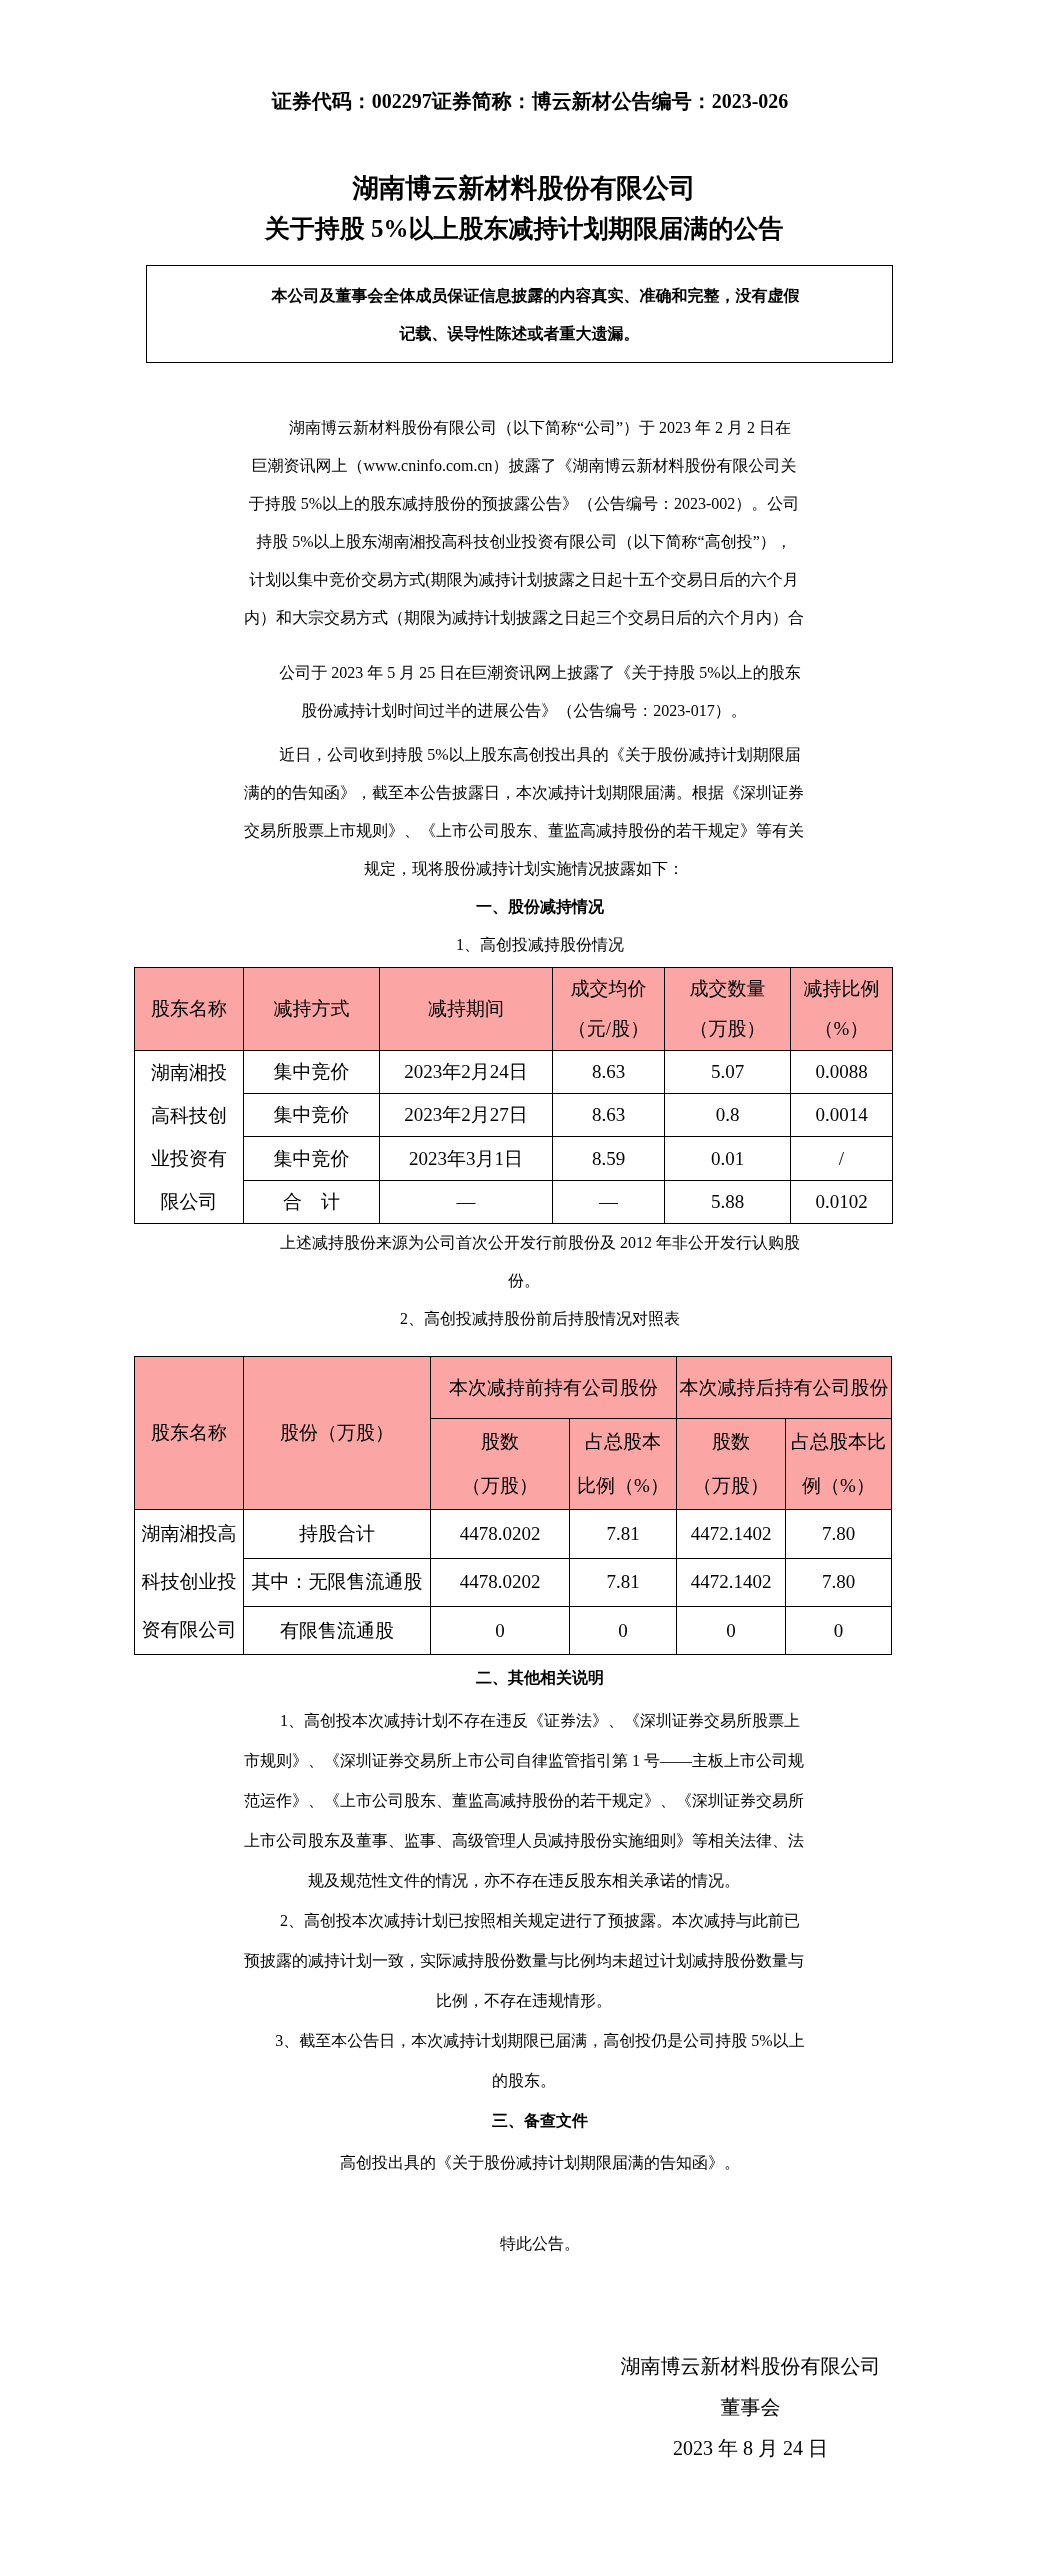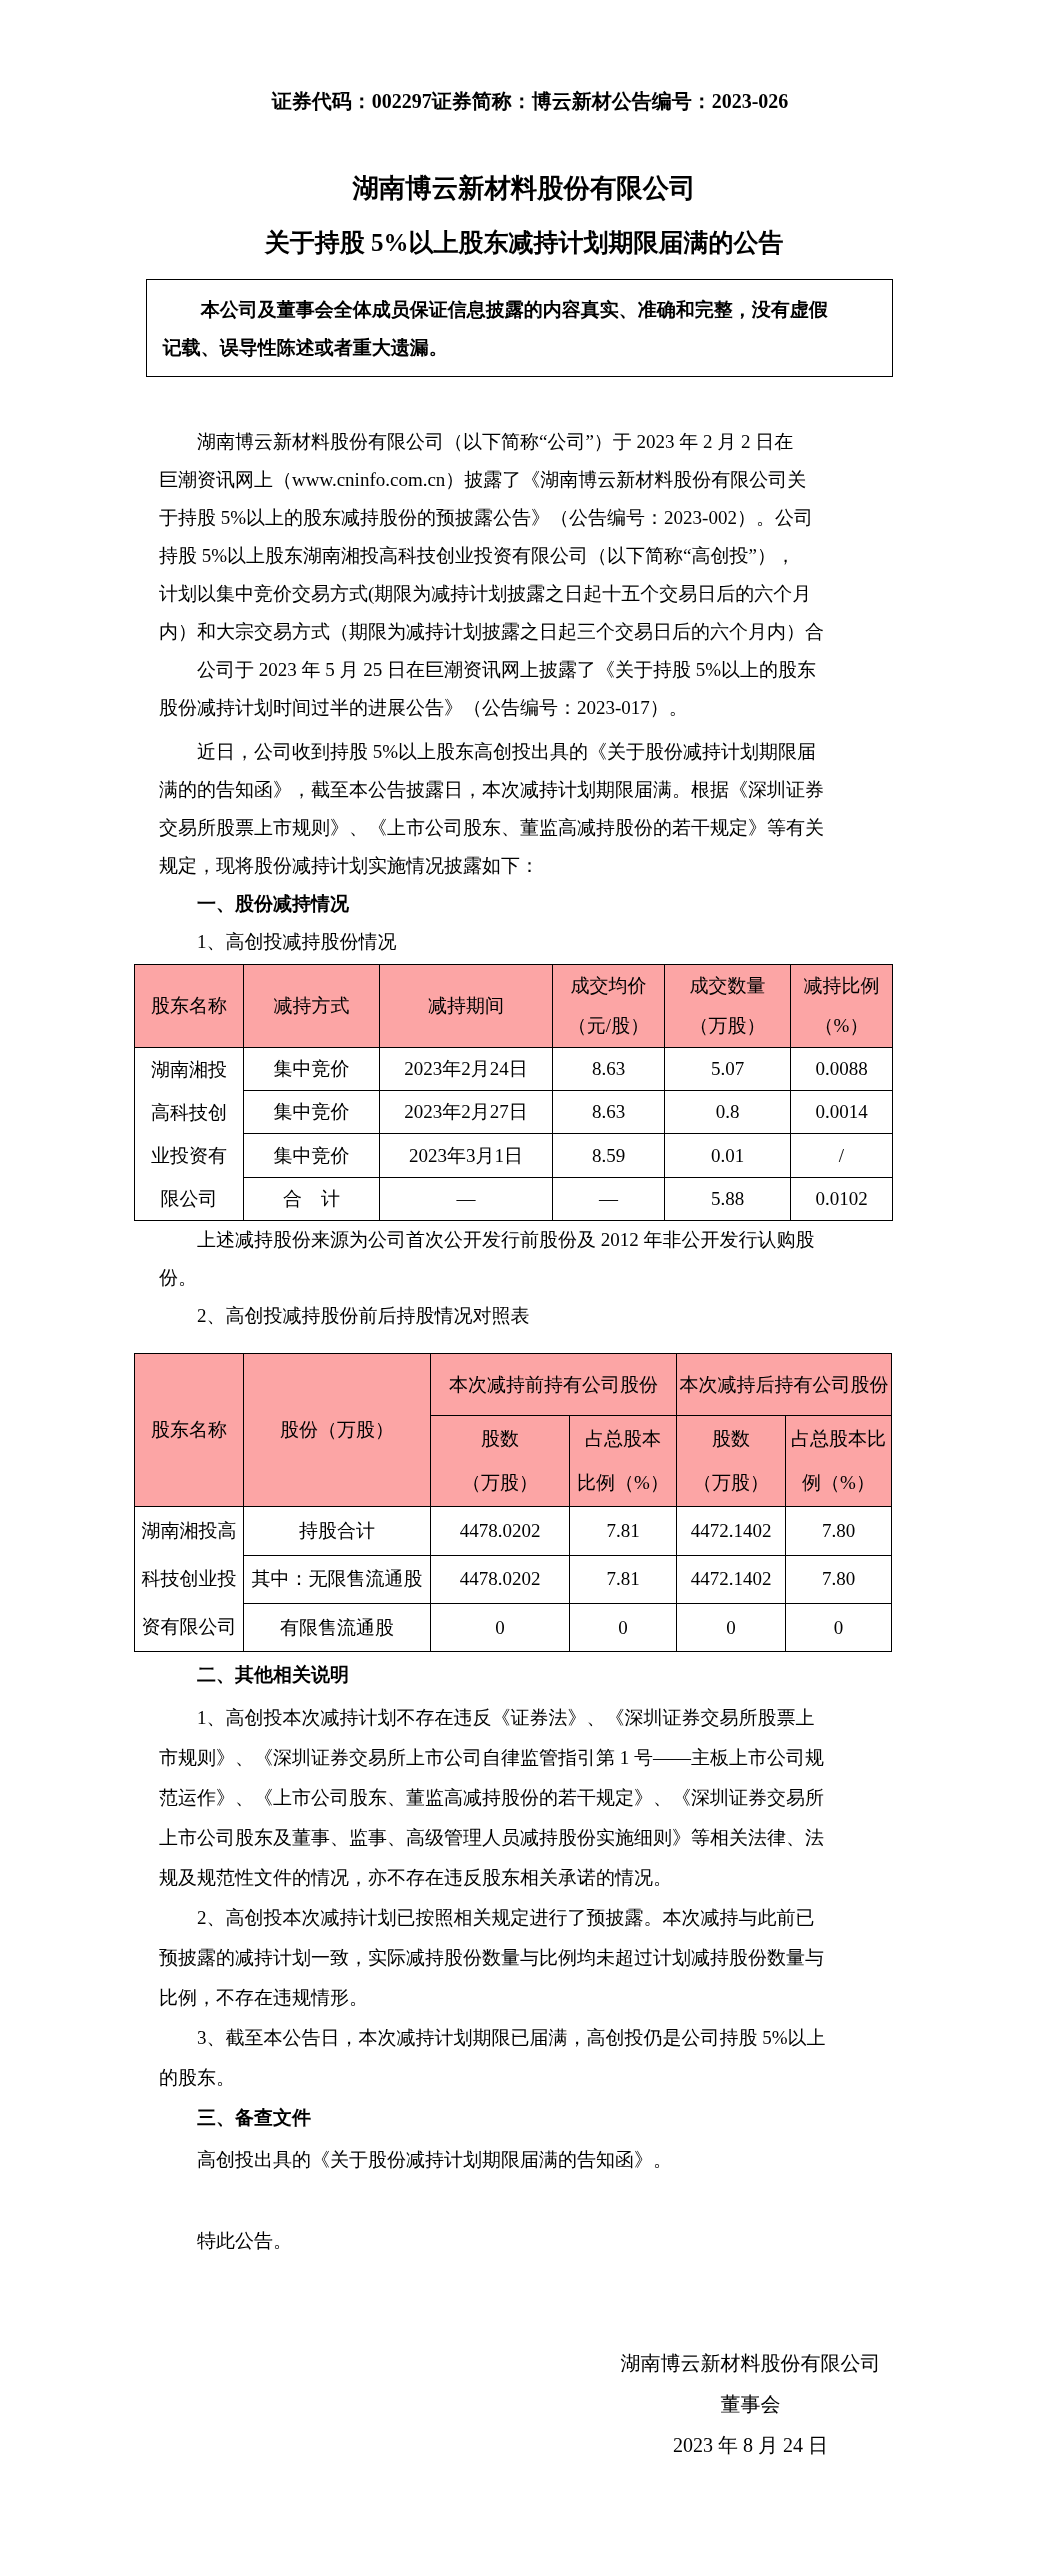--- a/index.html
+++ b/index.html
@@ -16,7 +16,7 @@
   }
   .title{text-align:center;font-weight:bold;white-space:nowrap;}
   .t1{font-size:26.4px;line-height:33px;margin-top:58px;}
-  .t2{font-size:25px;line-height:32px;margin-top:22px;}
+  .t2{font-size:25px;line-height:32px;margin-top:8px;}
   .notice{
     border:1.3px solid #000;
     margin:20px -4px 0 -13.2px;

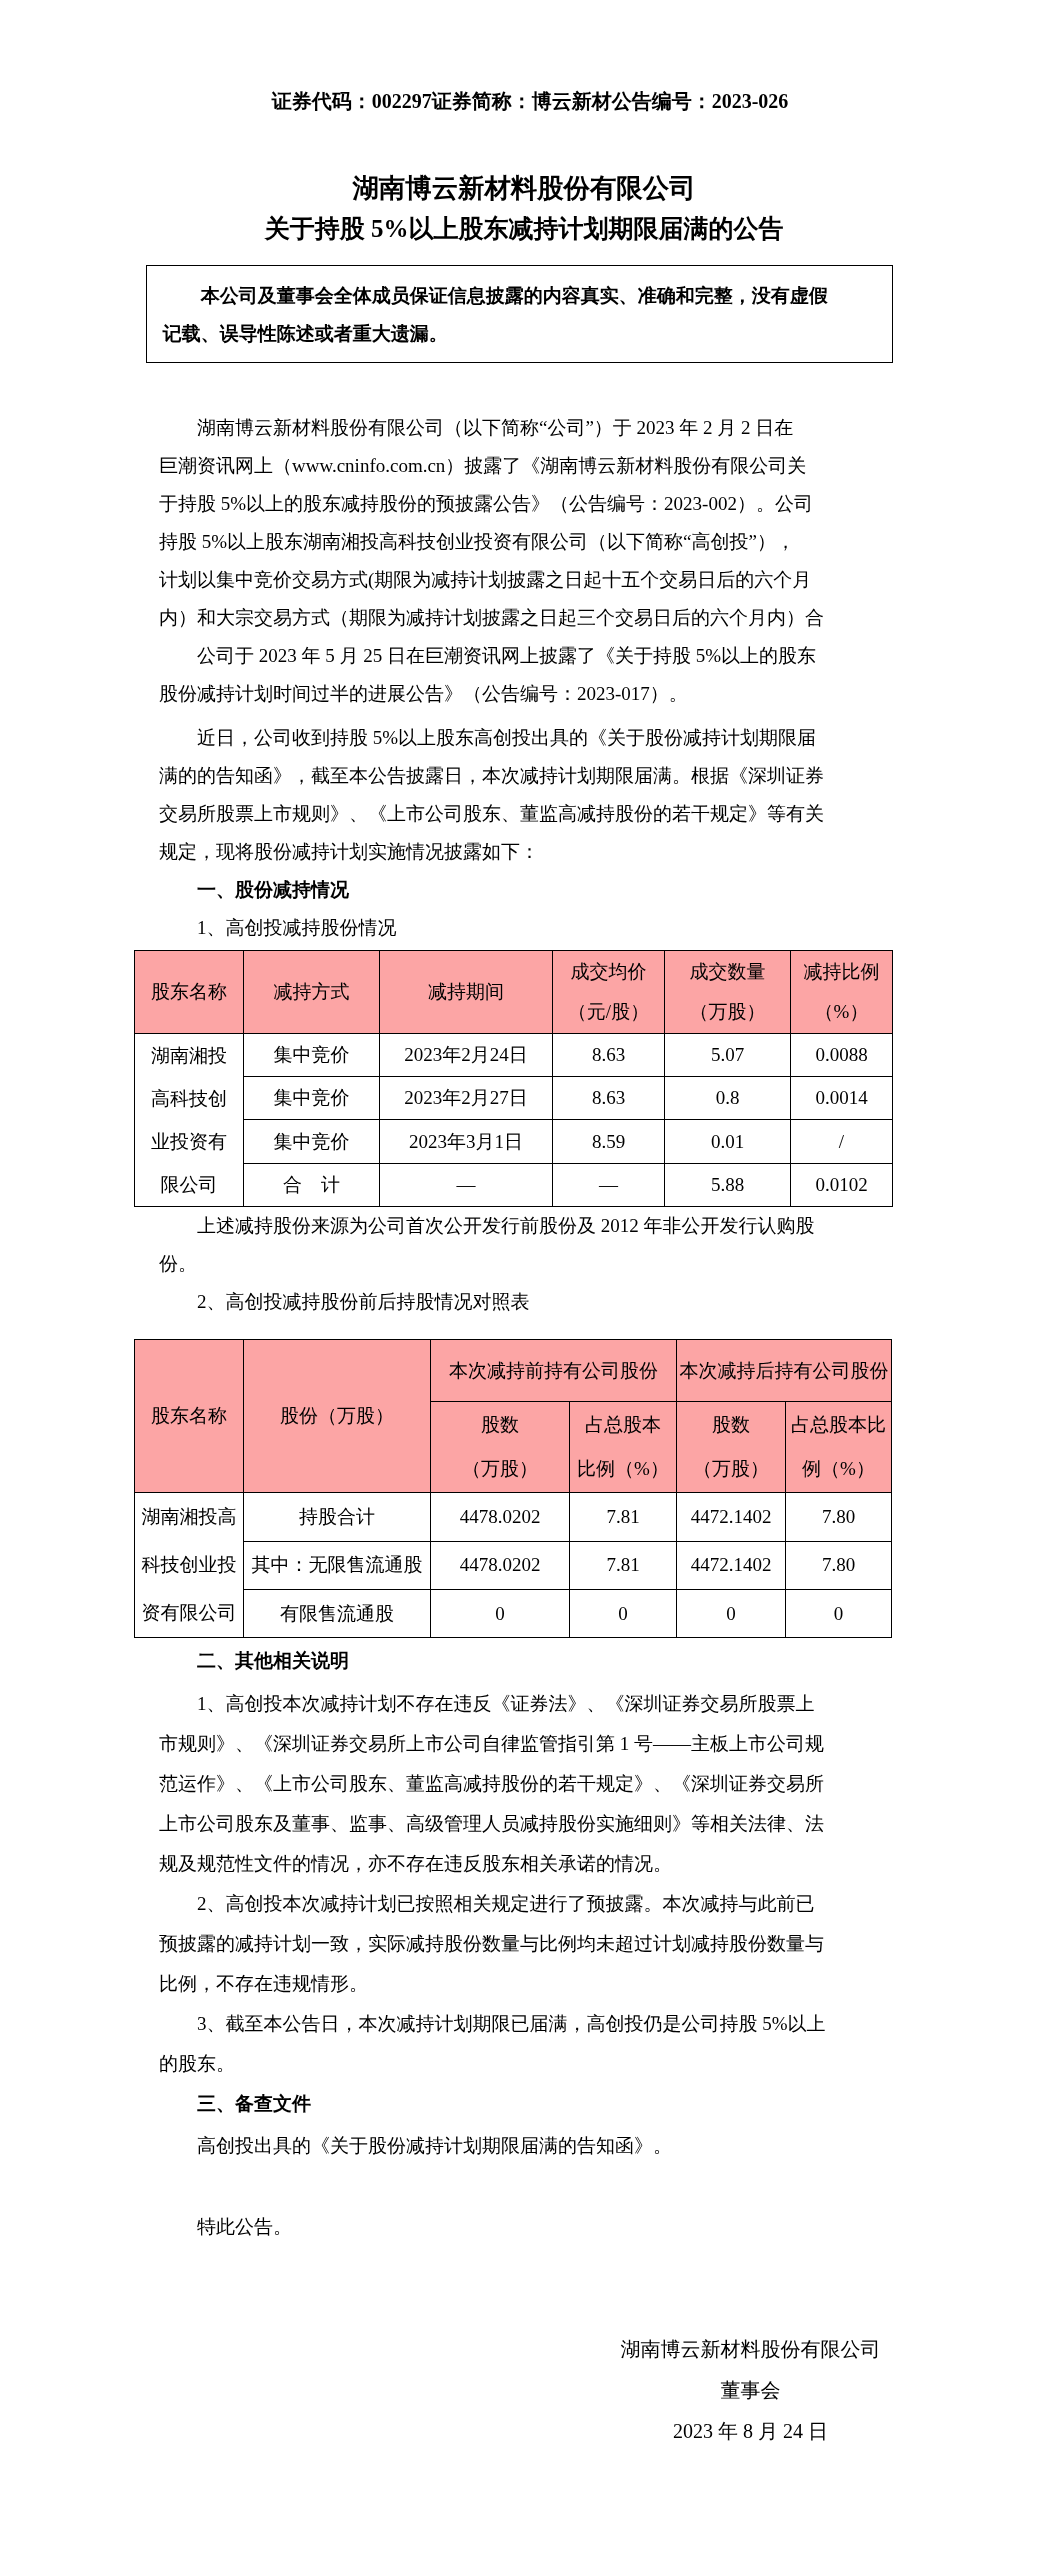--- a/index.html
+++ b/index.html
@@ -23,7 +23,7 @@
     padding:10.6px 16px 9.2px 16px;
     font-weight:bold;
   }
-  .ln{font-size:19px;line-height:38px;white-space:nowrap;}
+  .ln{font-size:16px;line-height:38px;white-space:nowrap;text-align:center;}
   .lnb{line-height:40px;}
   .ind{text-indent:2em;}
   .bold{font-weight:bold;}

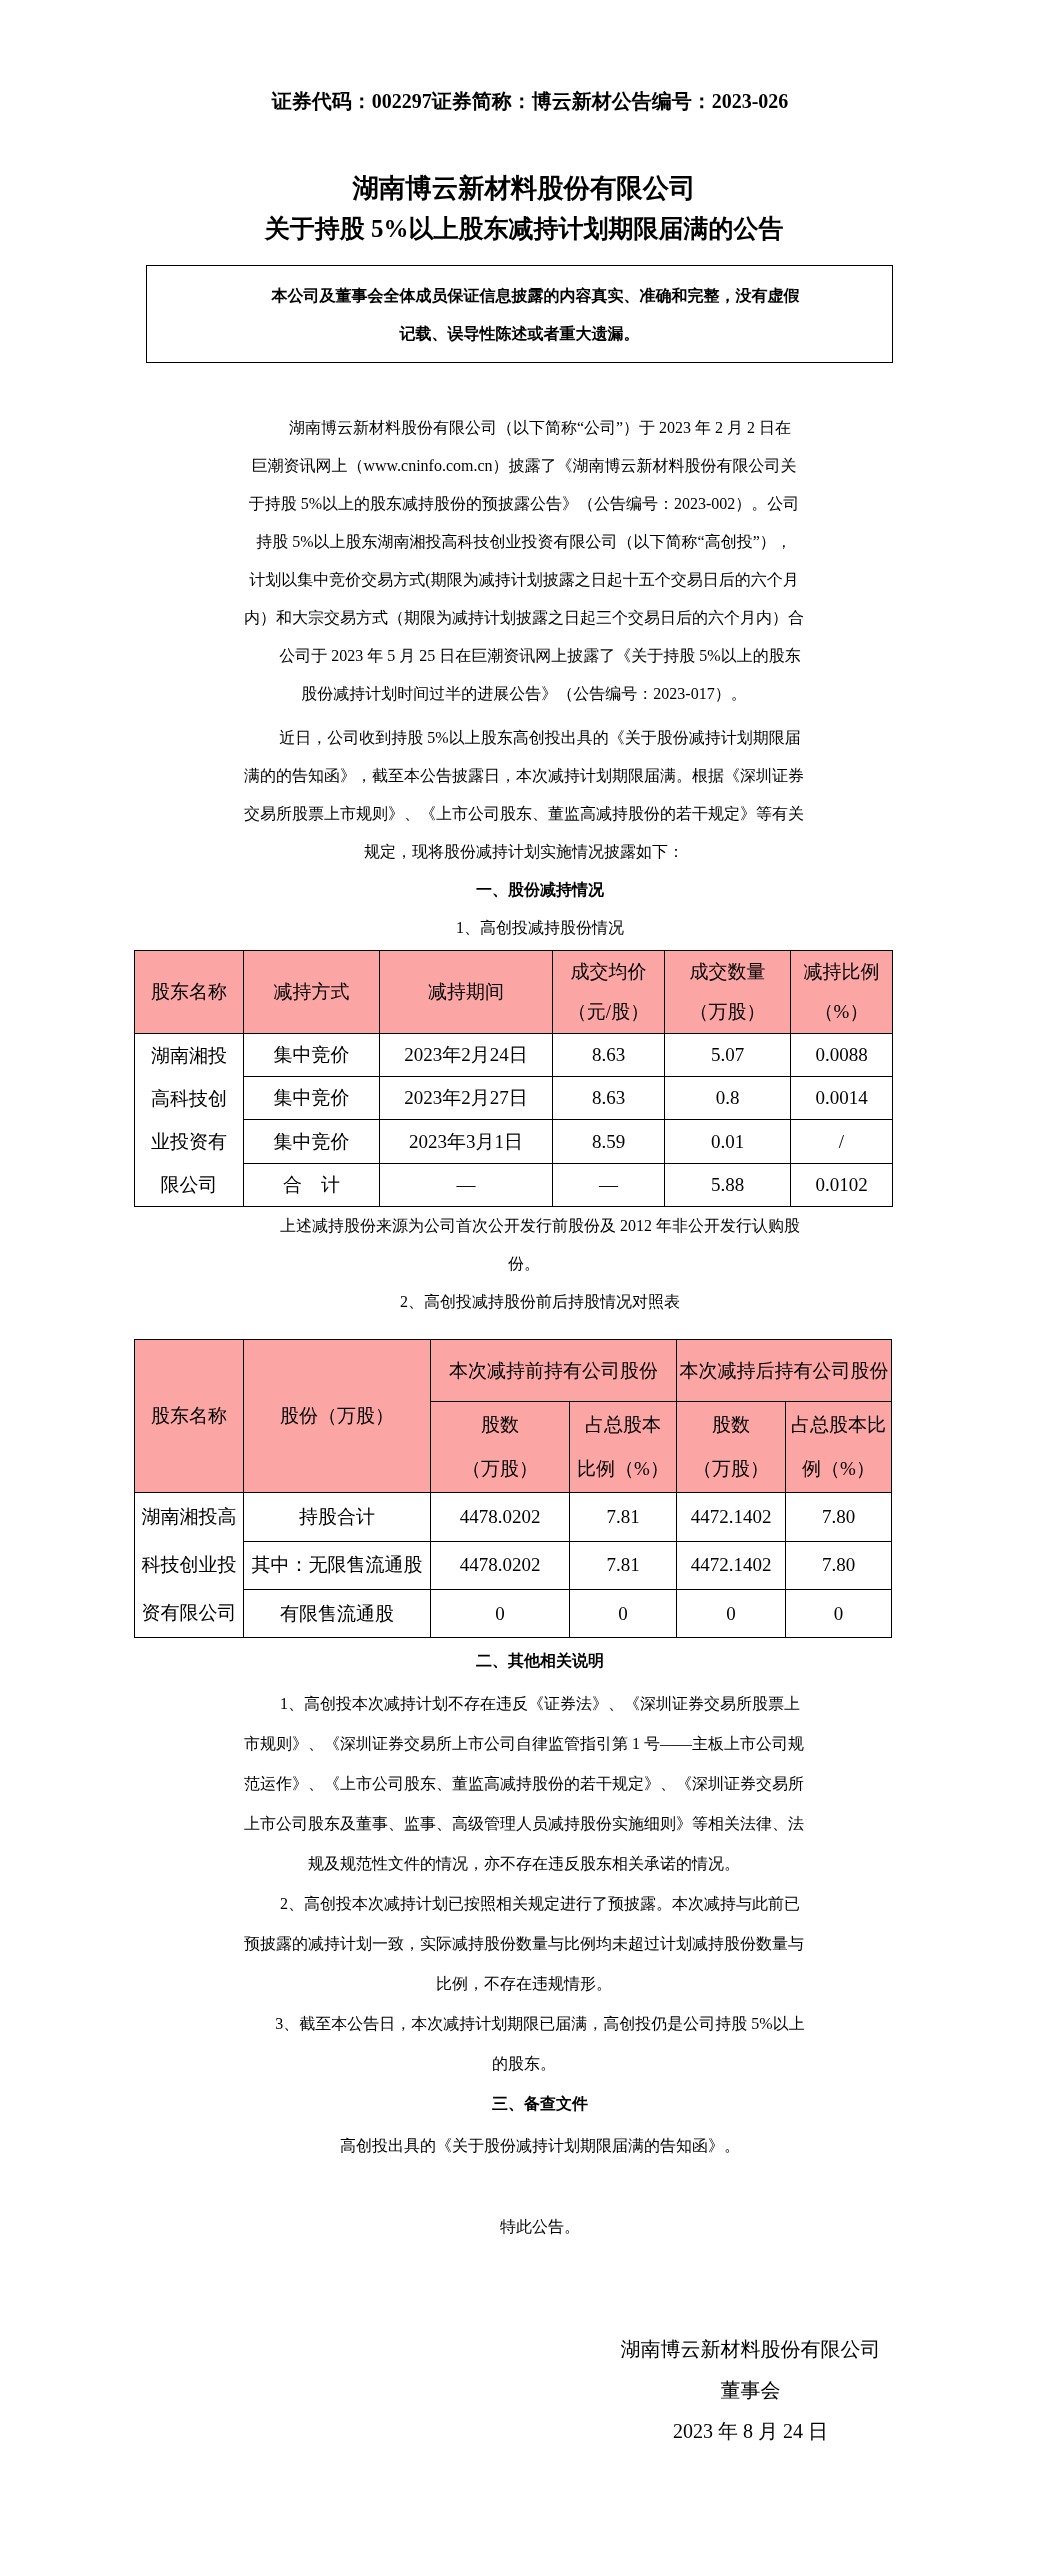--- a/index.html
+++ b/index.html
@@ -28,7 +28,7 @@
   .ind{text-indent:2em;}
   .bold{font-weight:bold;}
   .p1{margin-top:46px;}
-  .p2{}
+  .p2{margin-top:17px;}
   .p3{margin-top:6.6px;}
   .p5{margin-top:4px;}
   .p8{margin-top:2.6px;font-family:Liberation Mono, monospace;}

